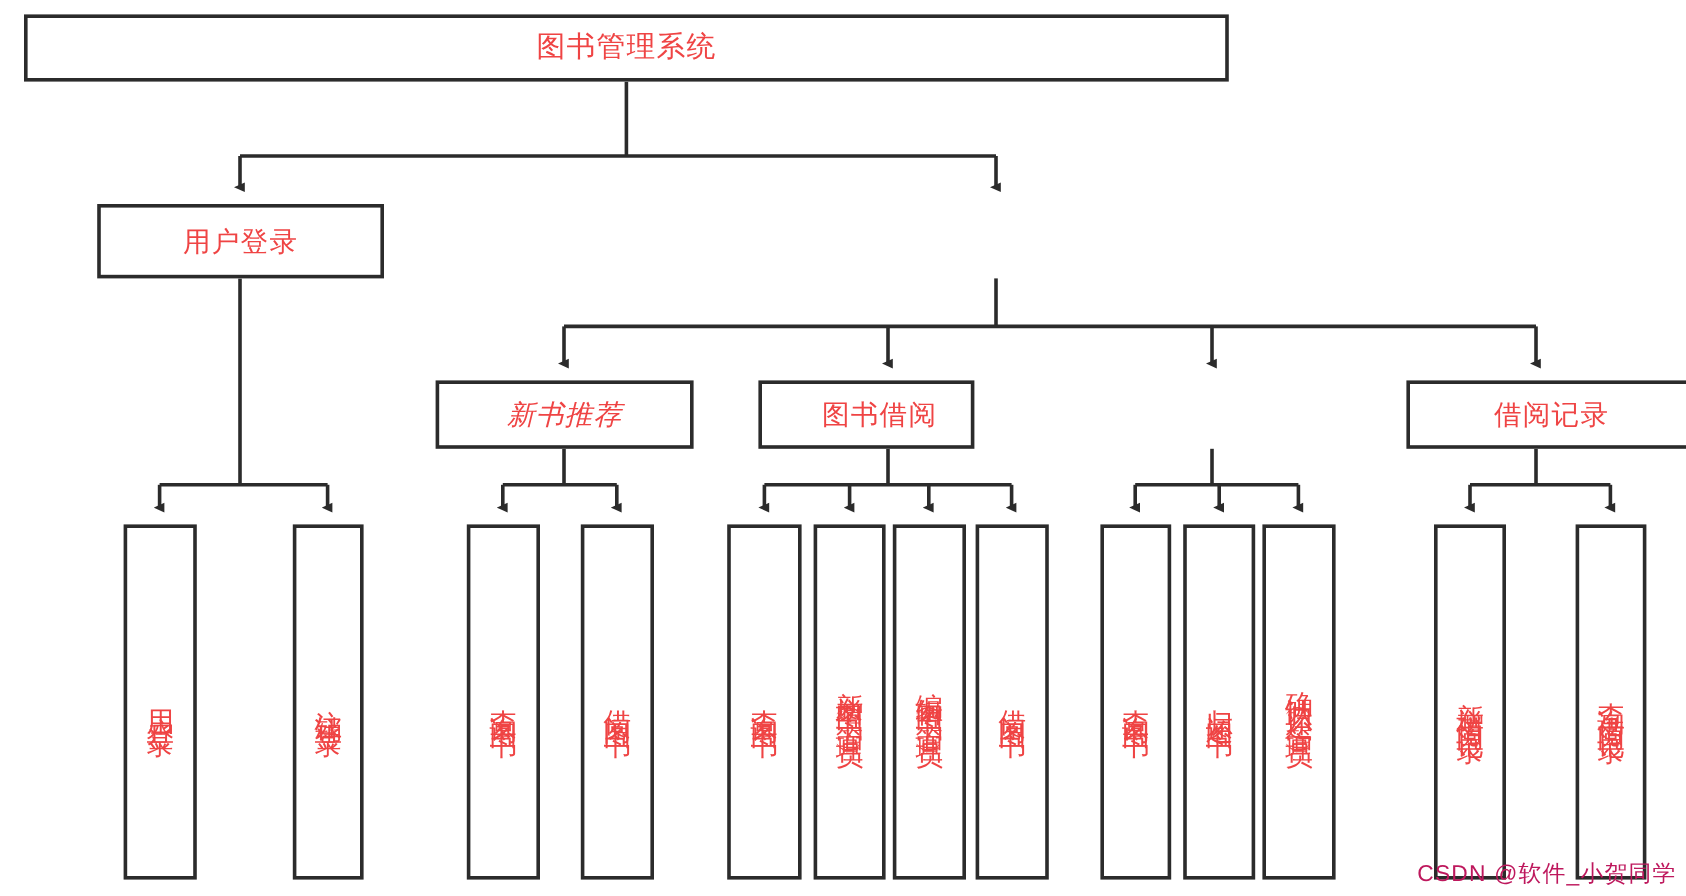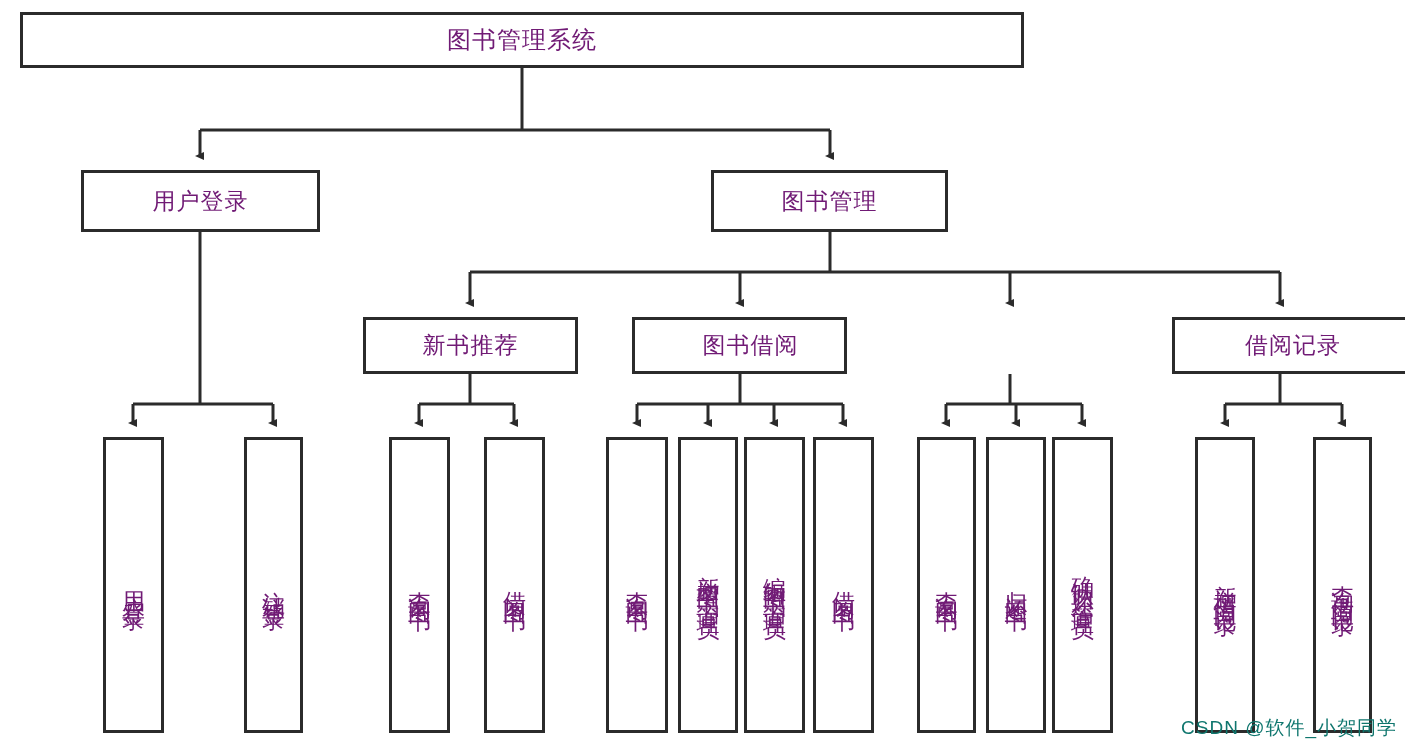--- a/index.html
+++ b/index.html
@@ -33,7 +33,7 @@
     display: flex;
     align-items: center;
     justify-content: center;
-    color: #701a75;
+    color: #ef4444;
     letter-spacing: 1px;
   }
   .node.h {

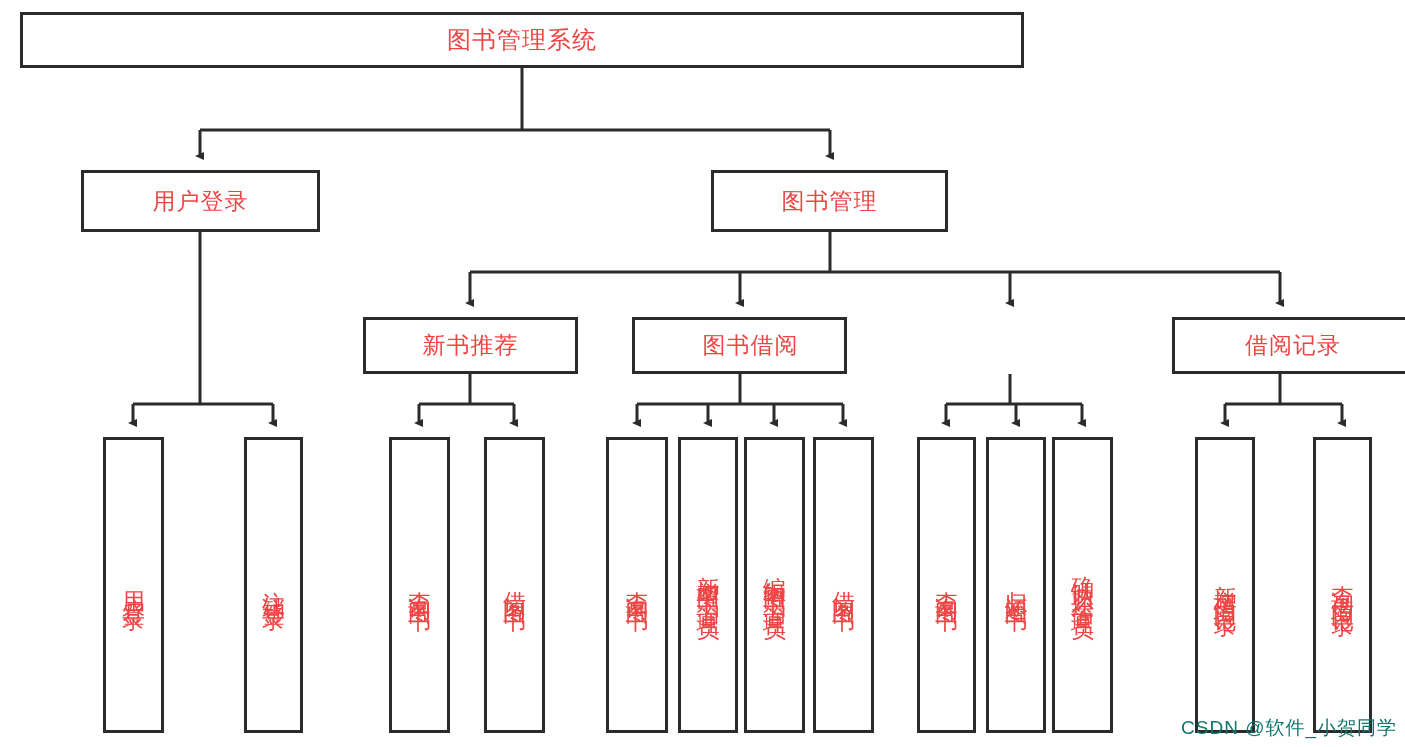--- a/index.html
+++ b/index.html
@@ -128,9 +128,6 @@
   <div class="node h" style="left:81px; top:170px; width:239px; height:62px;">
     <span>用户登录</span>
   </div>
-  <div class="node h" style="left:711px; top:170px; width:237px; height:62px;">
-    <span>图书管理</span>
-  </div>
 
   <div class="node h" style="left:363px; top:317px; width:215px; height:57px;">
     <span>新书推荐</span>

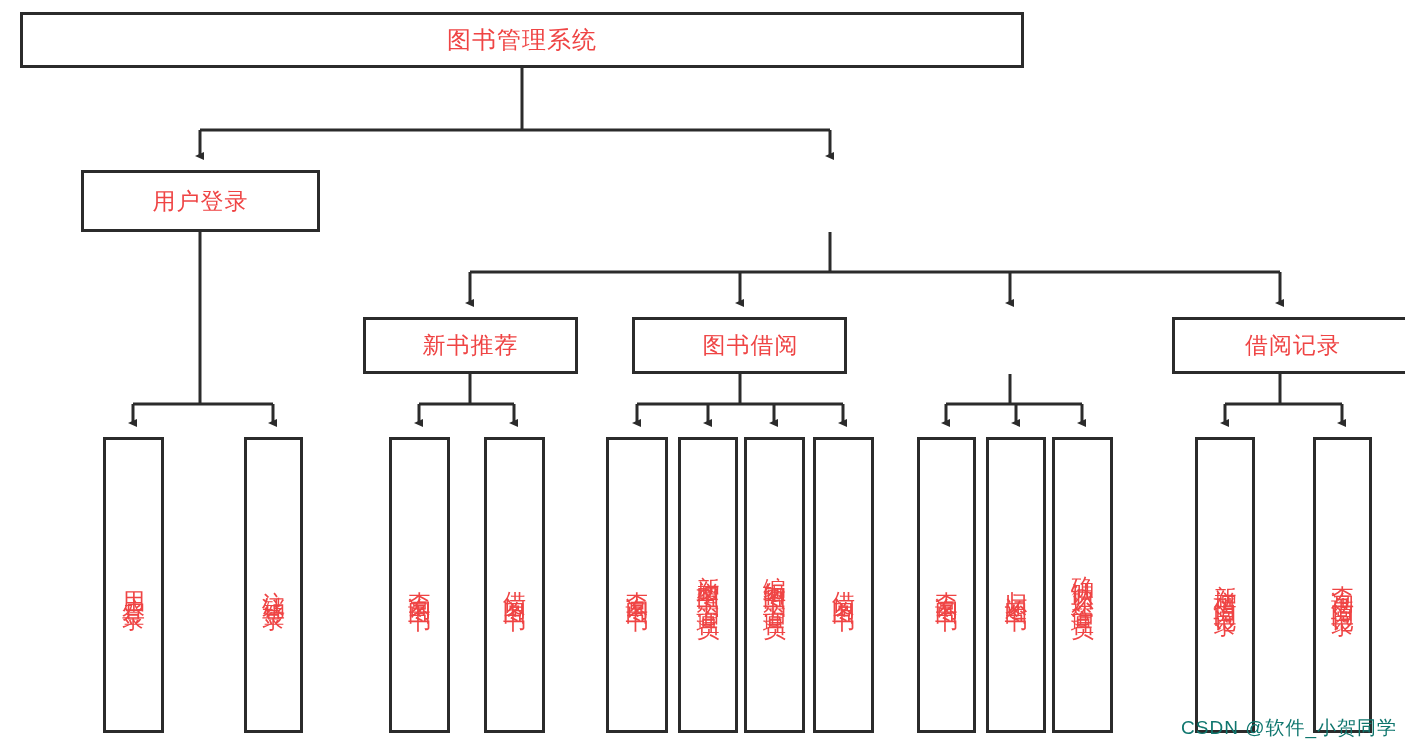--- a/index.html
+++ b/index.html
@@ -129,7 +129,7 @@
     <span>用户登录</span>
   </div>
 
-  <div class="node h" style="left:363px; top:317px; width:215px; height:57px;">
+  <div class="node h" style="left:363px; top:317px; width:215px; height:57px;font-style:italic;">
     <span>新书推荐</span>
   </div>
   <div class="node h" style="left:632px; top:317px; width:215px; height:57px;padding-left:22px;">

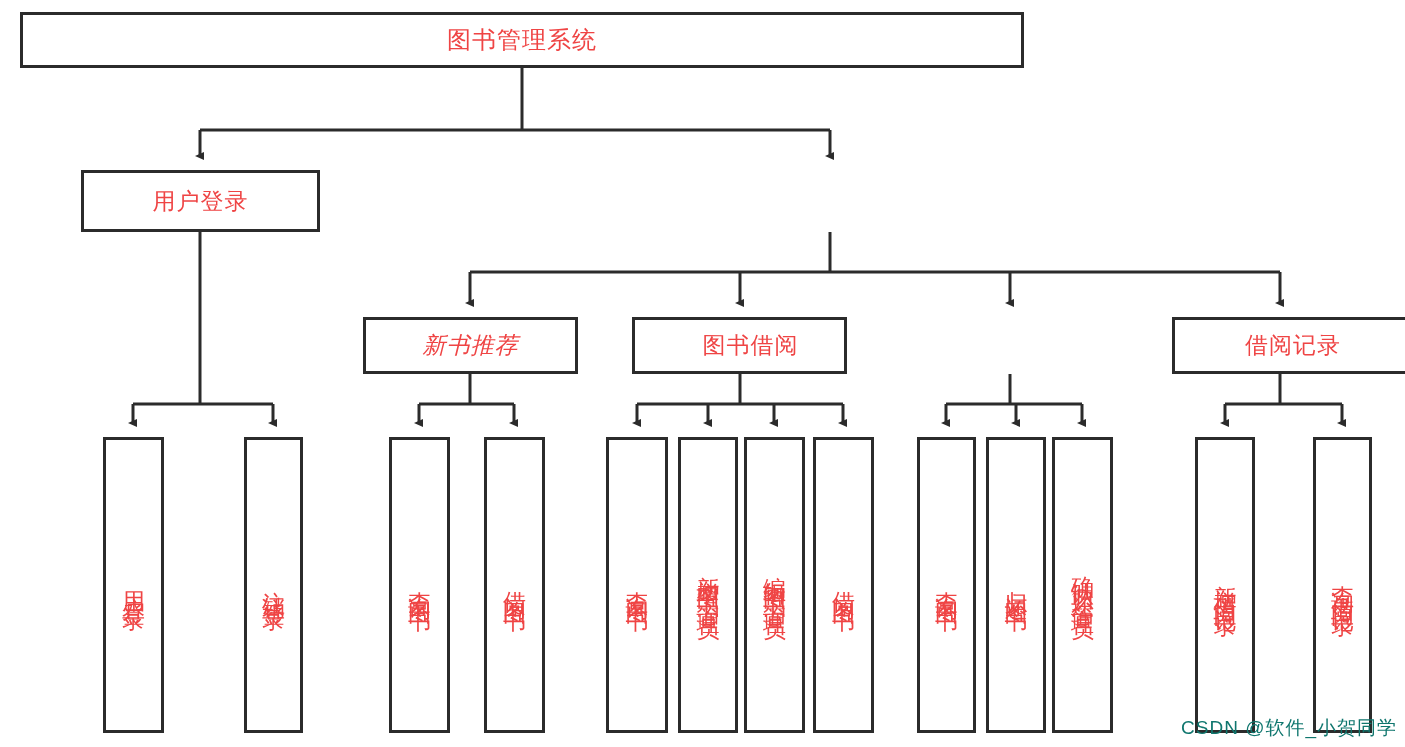--- a/index.html
+++ b/index.html
@@ -132,7 +132,7 @@
   <div class="node h" style="left:363px; top:317px; width:215px; height:57px;font-style:italic;">
     <span>新书推荐</span>
   </div>
-  <div class="node h" style="left:632px; top:317px; width:215px; height:57px;padding-left:22px;">
+  <div class="node h" style="left:632px; top:317px; width:180px; height:57px;padding-left:22px;">
     <span>图书借阅</span>
   </div>
   <div class="node h" style="left:1172px; top:317px; width:242px; height:57px;">

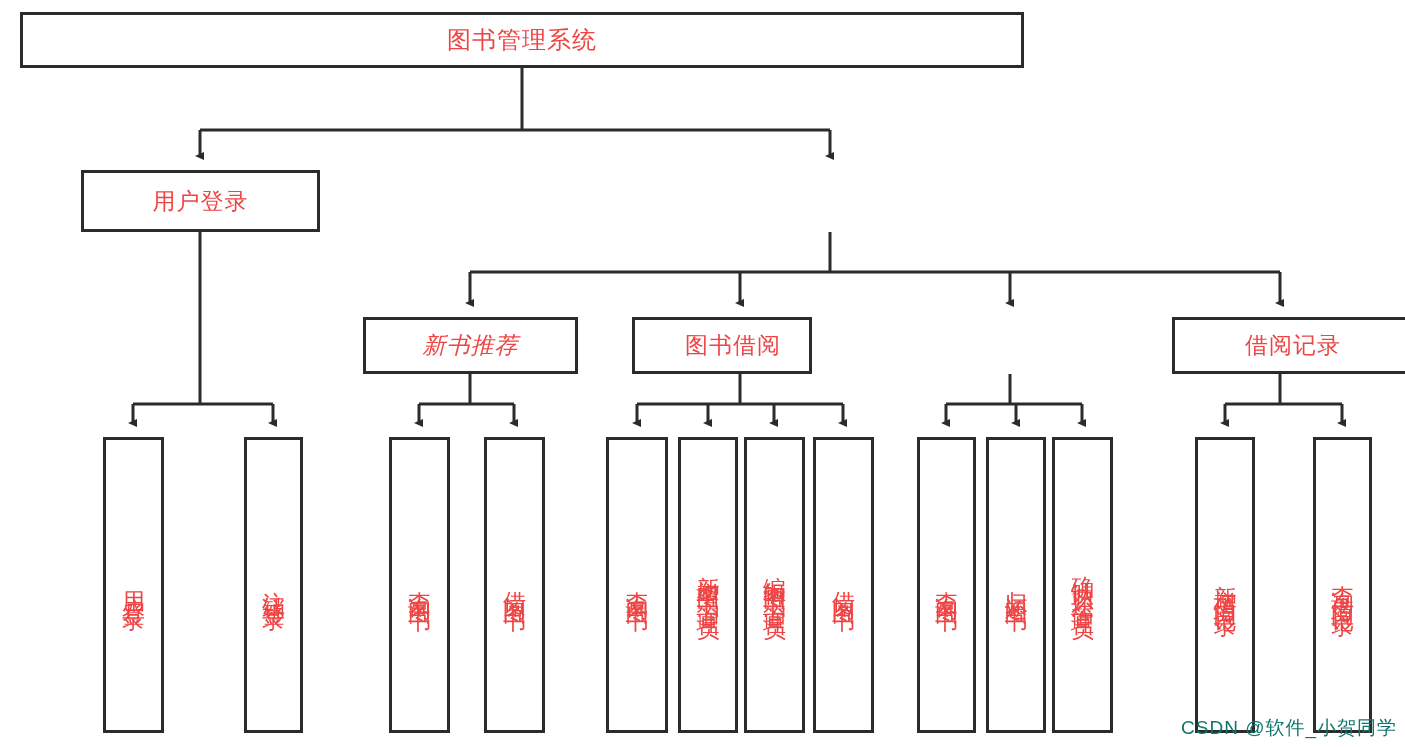--- a/index.html
+++ b/index.html
@@ -60,7 +60,7 @@
     right: 8px;
     bottom: 6px;
     font-size: 19px;
-    color: #0f766e;
+    color: #be185d;
     letter-spacing: 1px;
     white-space: nowrap;
     z-index: 5;

